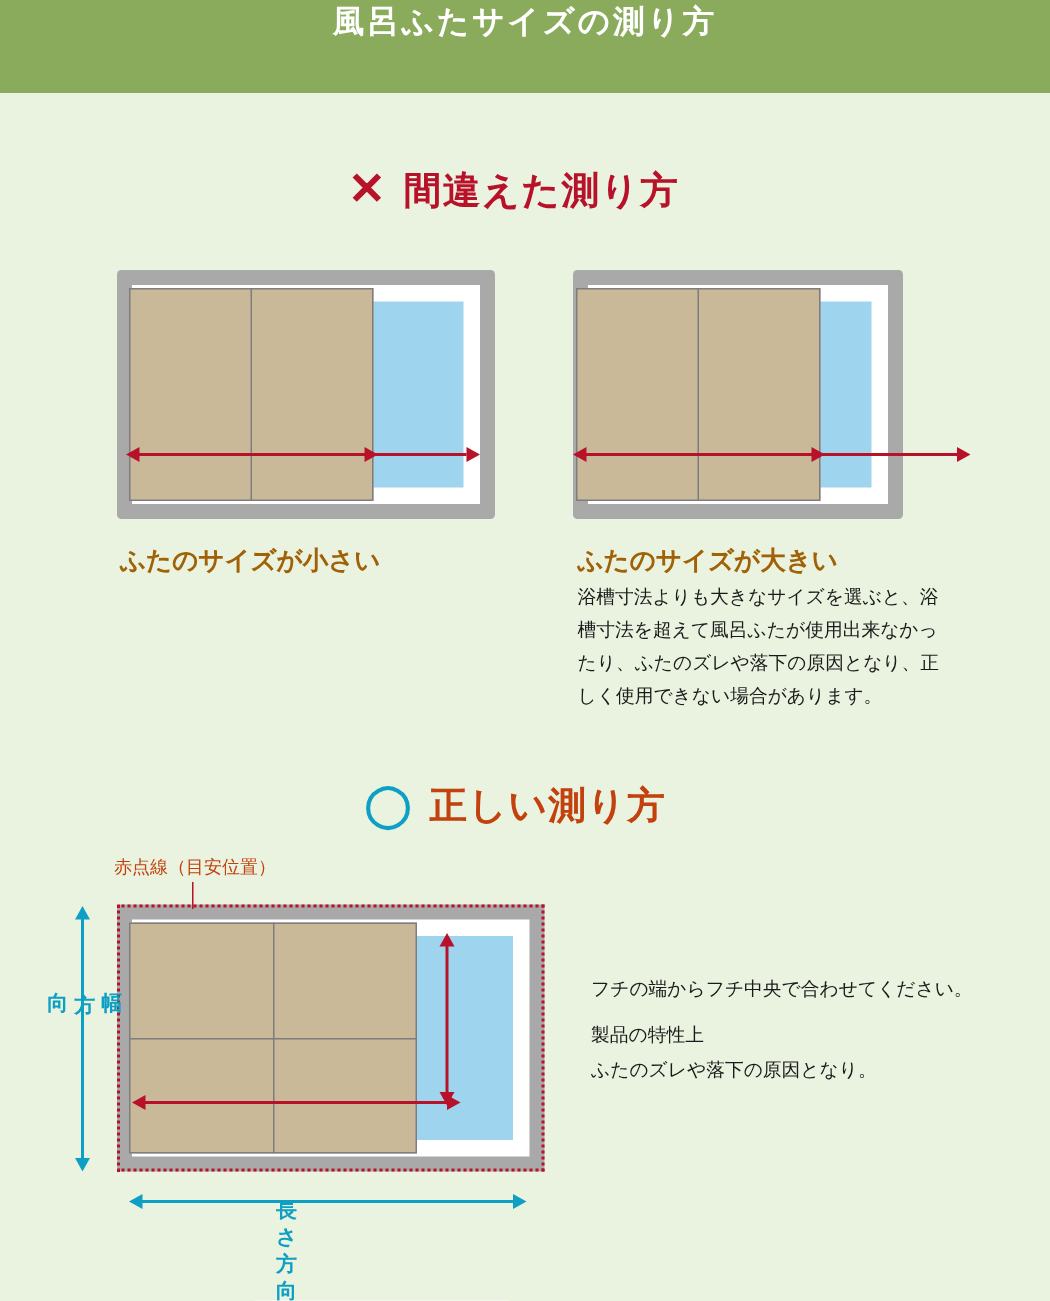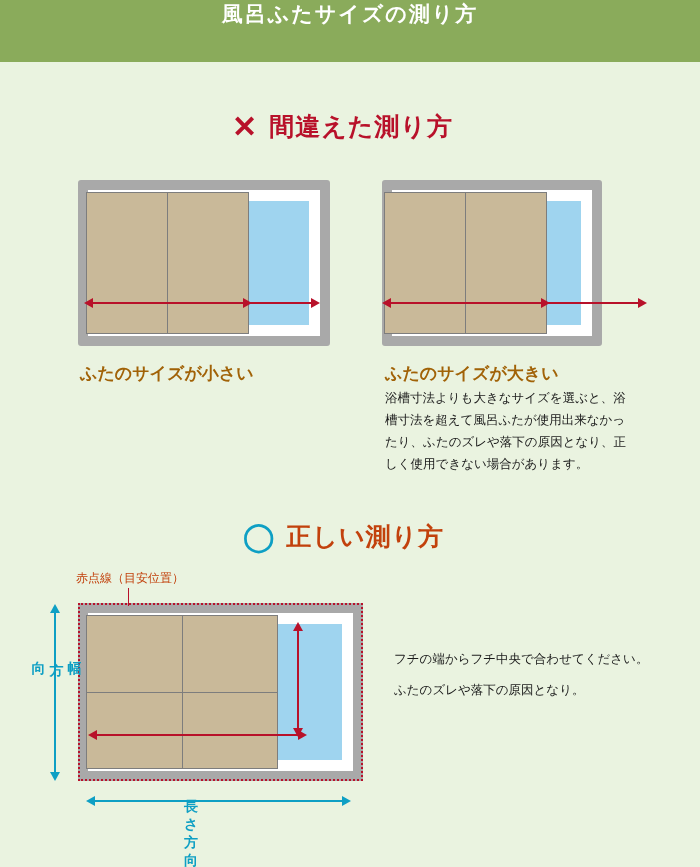--- a/index.html
+++ b/index.html
@@ -283,6 +283,7 @@
   <div class="note" style="left:394px; top:648px;">
     <span class="lead">フチの端からフチ中央で合わせてください。</span>
     <span class="lead" style="display:block; height:8px;"></span>
+    <span class="lead">製品の特性上</span>
     <span class="lead">ふたのズレや落下の原因となり。</span>
   </div>
 

